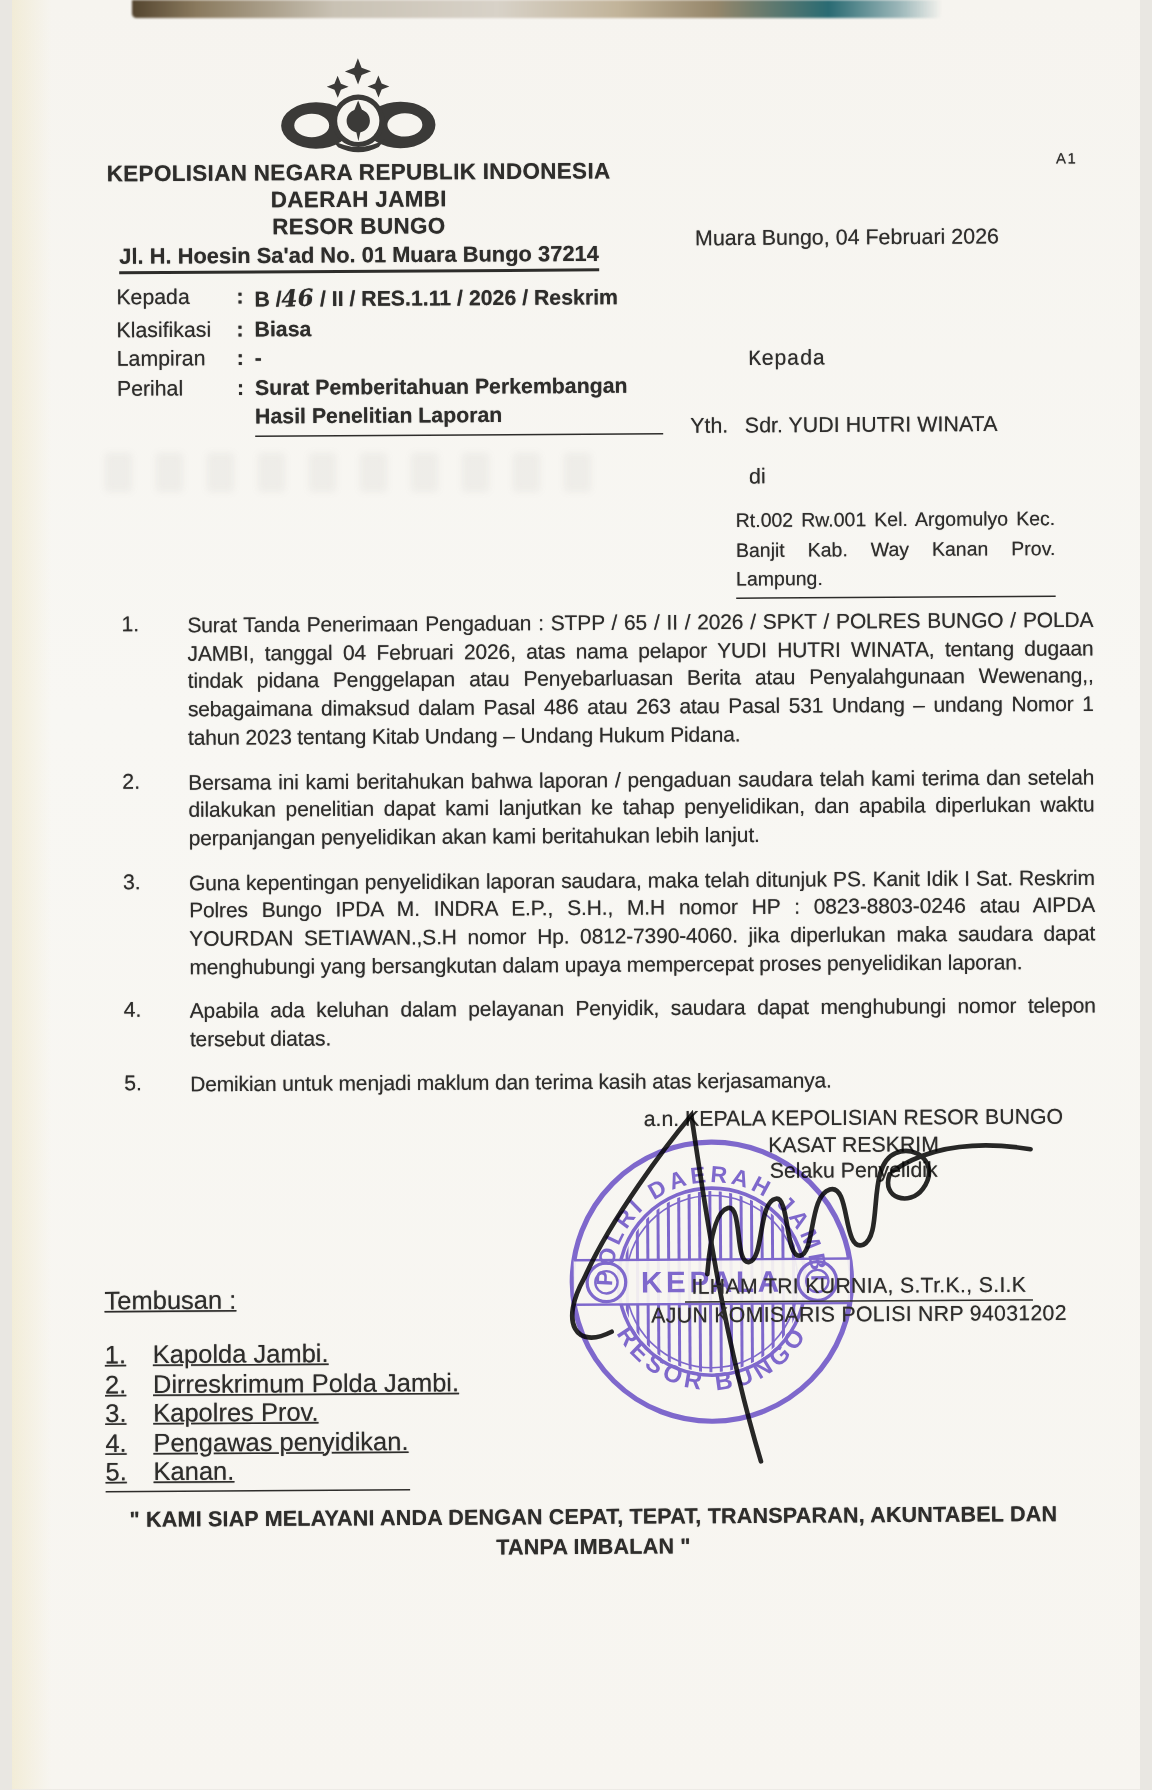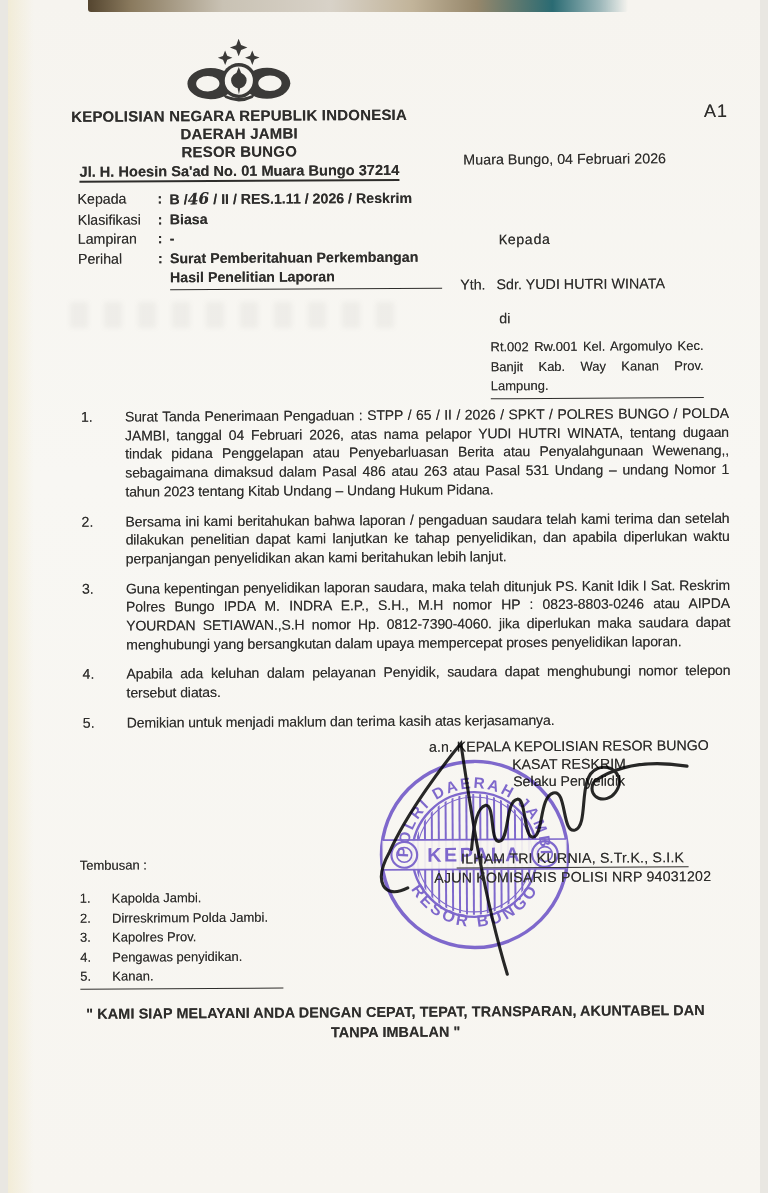--- a/index.html
+++ b/index.html
@@ -30,7 +30,7 @@
   .lh-line { font-weight:700; font-size:15px; line-height:18px; letter-spacing:.2px; }
   .lh-addr { display:inline-block; font-weight:700; font-size:14.6px; margin-top:2px;
              border-bottom:2px solid #2e2d2b; padding-bottom:1px; }
-  .corner-code { position:absolute; top:103px; left:699px; font-size:18px; letter-spacing:1px; }
+  .corner-code { position:absolute; top:103px; left:699px; font-size:10px; letter-spacing:1px; }
   .dateline { position:absolute; top:152px; left:458px; font-size:14.3px; }
 
   

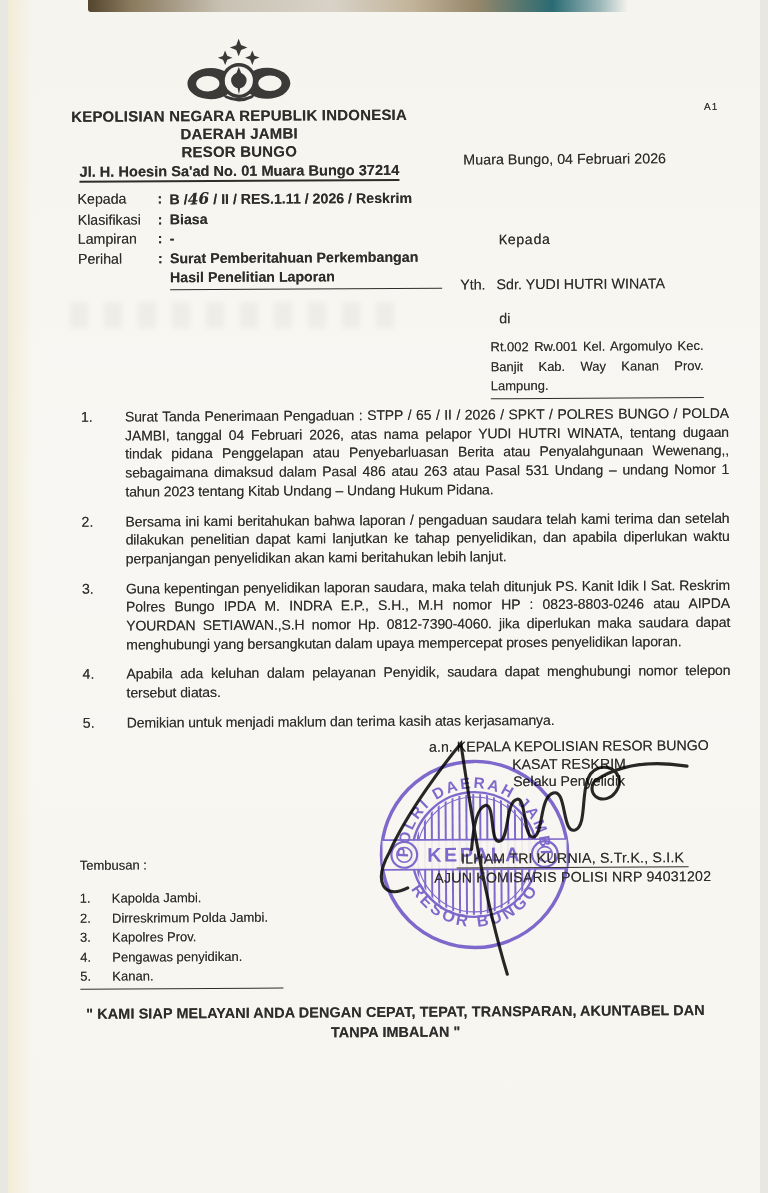--- a/index.html
+++ b/index.html
@@ -68,7 +68,7 @@
               mix-blend-mode:multiply; }
 
   
-  .tembusan { position:absolute; top:856px; left:70px; font-size:13px; }
+  .tembusan { position:absolute; top:856px; left:60px; font-size:17px;text-decoration:underline; }
   .temb-label { margin-bottom:16px; }
   .temb-item { display:flex; line-height:19.5px; }
   .temb-num { width:32px; }

